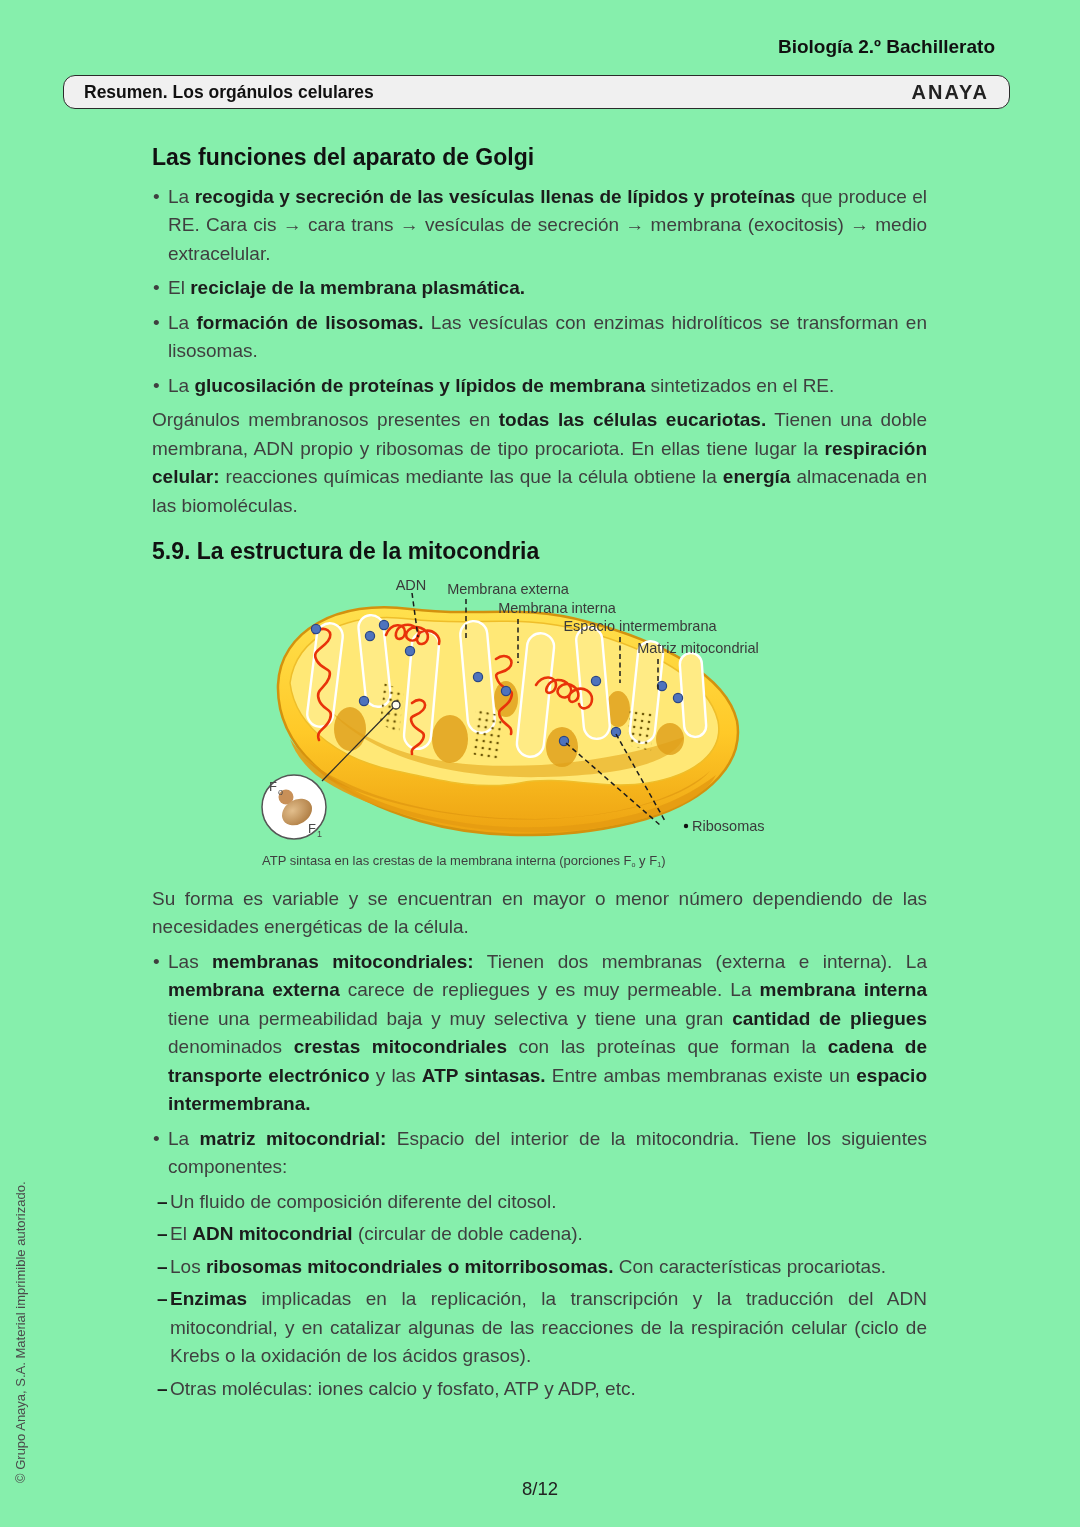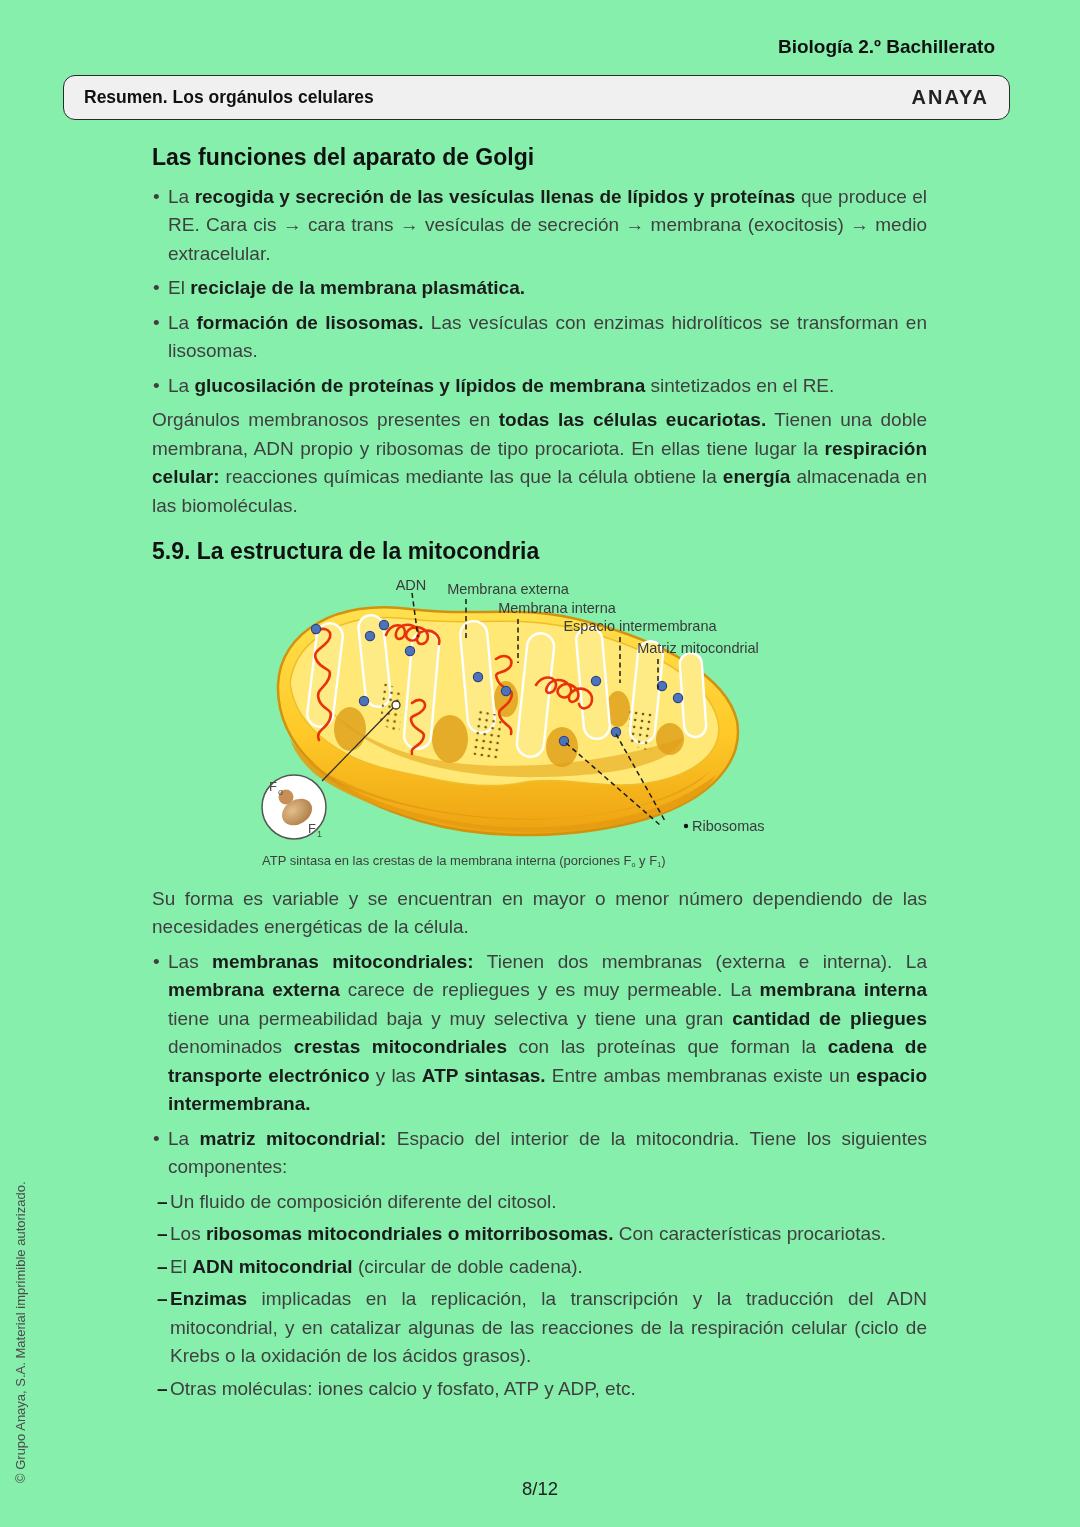--- a/index.html
+++ b/index.html
@@ -10,7 +10,7 @@
   .page{position:relative;width:1080px;height:1527px;background:#86efac;overflow:hidden;
         font-family:"Liberation Sans",sans-serif;color:var(--ink);}
   .course{position:absolute;top:36px;right:85px;font-size:19px;font-weight:bold;color:#111;}
-  .bar{position:absolute;top:75px;left:63px;right:70px;height:45px;background:var(--bar_bg);
+  .bar{position:absolute;top:75px;left:63px;right:70px;height:34px;background:var(--bar_bg);
        border:1.5px solid var(--bar_border);border-radius:12px;display:flex;align-items:center;
        justify-content:space-between;padding:0 20px;box-sizing:border-box;}
   .bar-title{font-size:17.5px;font-weight:bold;color:#111;}

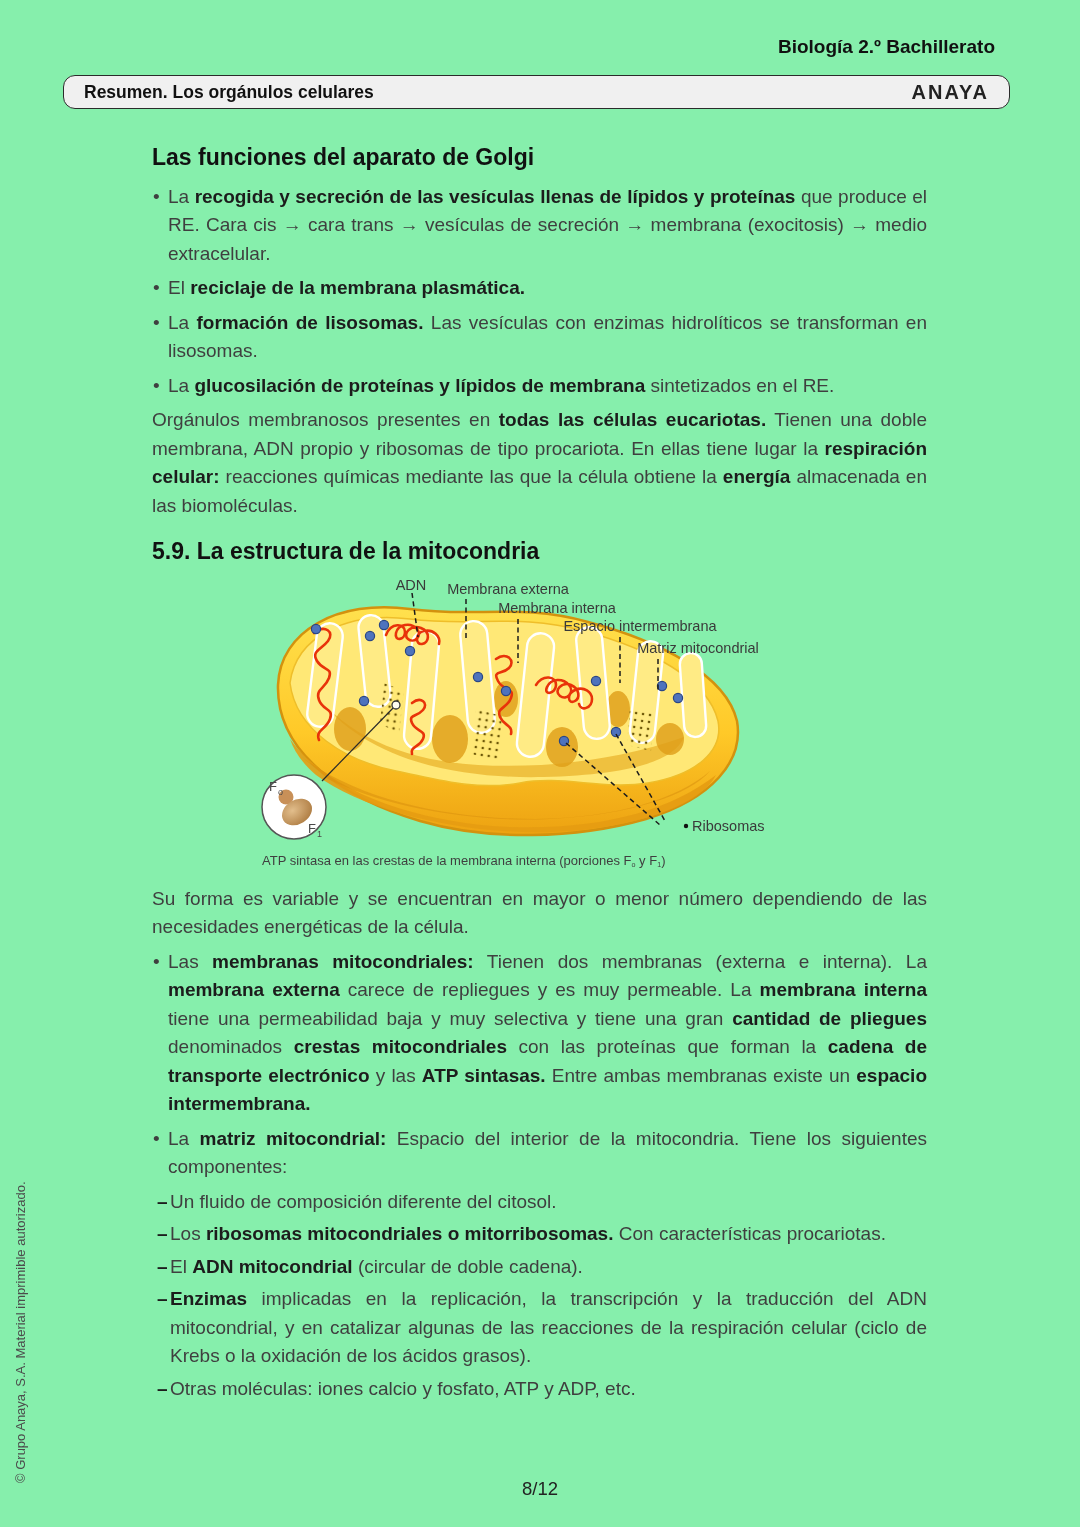--- a/index.html
+++ b/index.html
@@ -178,8 +178,8 @@
     <div class="bullet"><span>La </span><span class="b">matriz mitocondrial:</span><span> Espacio del interior de la mitocondria. Tiene los siguientes componentes:</span></div>
 
     <div class="dashitem" style="margin-top:6px;"><span>Un fluido de composición diferente del citosol.</span></div>
+    <div class="dashitem"><span>El </span><span class="b">ADN mitocondrial</span><span> (circular de doble cadena).</span></div>
     <div class="dashitem"><span>Los </span><span class="b">ribosomas mitocondriales o mitorribosomas.</span><span> Con características procariotas.</span></div>
-    <div class="dashitem"><span>El </span><span class="b">ADN mitocondrial</span><span> (circular de doble cadena).</span></div>
     <div class="dashitem"><span class="b">Enzimas</span><span> implicadas en la replicación, la transcripción y la traducción del ADN mitocondrial, y en catalizar algunas de las reacciones de la respiración celular (ciclo de Krebs o la oxidación de los ácidos grasos).</span></div>
     <div class="dashitem"><span>Otras moléculas: iones calcio y fosfato, ATP y ADP, etc.</span></div>
 

